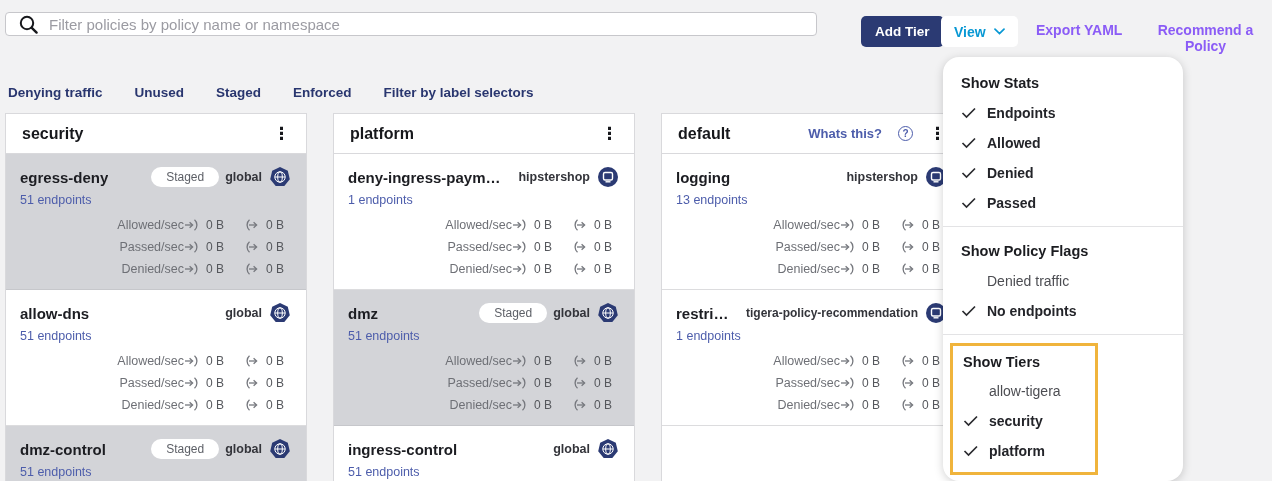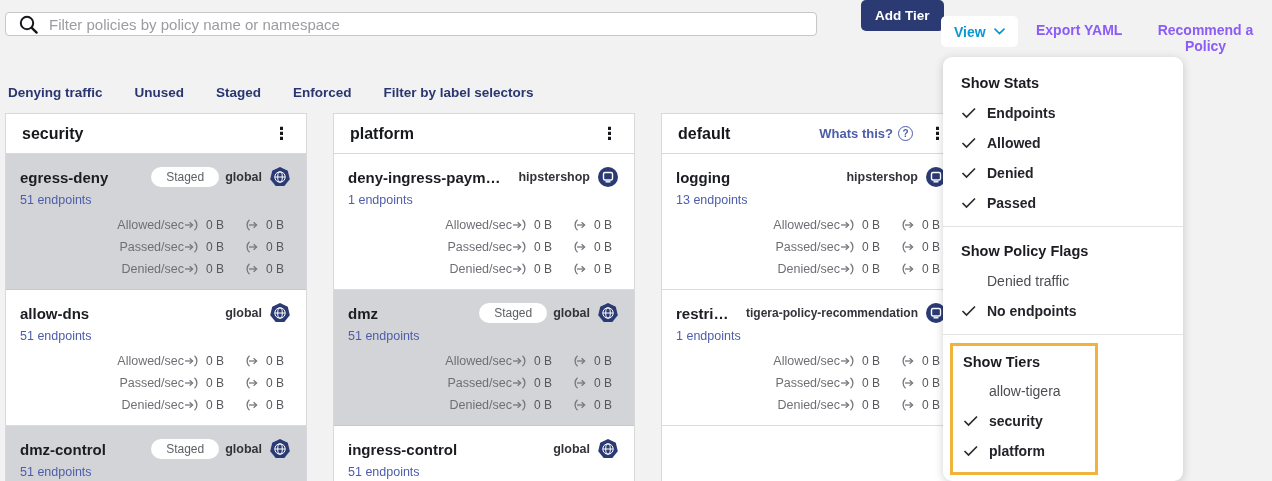--- a/index.html
+++ b/index.html
@@ -22,7 +22,7 @@
   }
   .search-wrap input::placeholder { color:#9b9ba2; }
   .btn-add-tier {
-    position:absolute; left:861px; top:0; height:31px;
+    position:absolute; left:861px; top:16px; height:31px;
     background:#2b3a73; color:#fff; border:none; border-radius:5px;
     font-size:13.5px; font-weight:bold; padding:0 14px; cursor:pointer;
     font-family:"Liberation Sans", sans-serif;

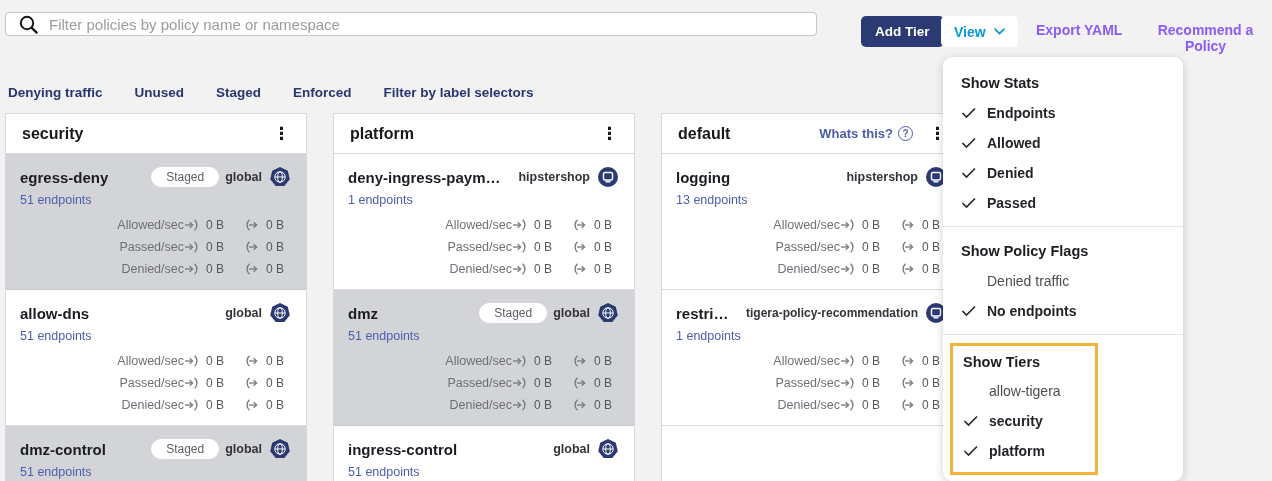--- a/index.html
+++ b/index.html
@@ -106,7 +106,7 @@
   
   .view-menu {
     position:absolute; left:943px; top:57px; width:240px;
-    background:#fff; border-radius:9px;
+    background:#fff; border-radius:16px;
     box-shadow:0 2px 10px rgba(0,0,0,0.18);
     padding:10px 0 6px 0; z-index:50;
   }

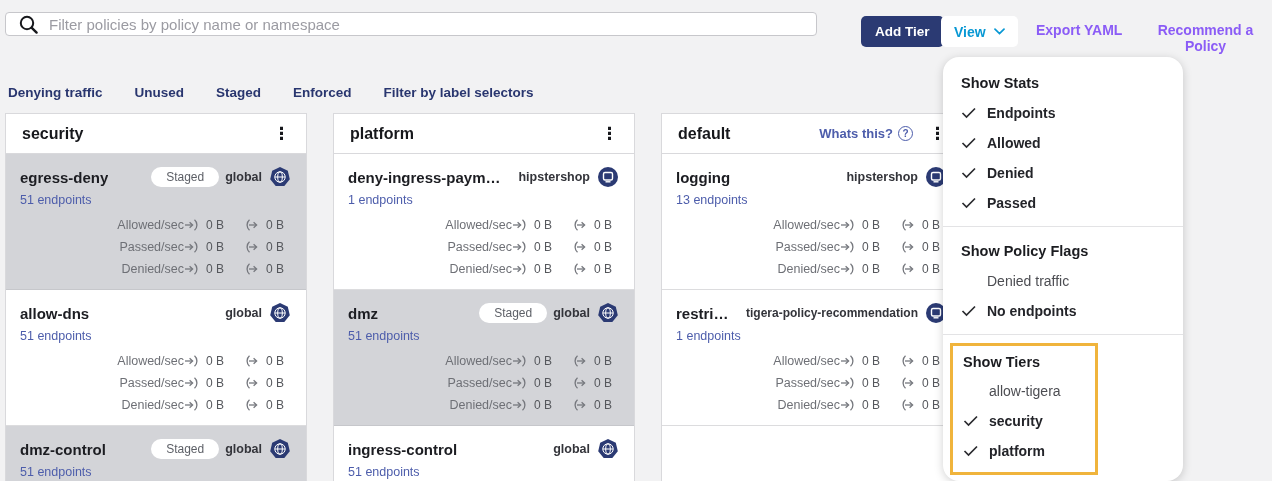--- a/index.html
+++ b/index.html
@@ -63,7 +63,7 @@
   }
   .tier-title { font-size:16px; font-weight:bold; color:#17181c; flex:1; }
   .whats-this {
-    display:flex; align-items:center; gap:5px; color:#4d5dab;
+    display:flex; align-items:center; gap:16px; color:#4d5dab;
     font-size:13px; font-weight:bold; margin-right:12px; cursor:pointer;
     background:none; border:none; font-family:"Liberation Sans", sans-serif;
   }

